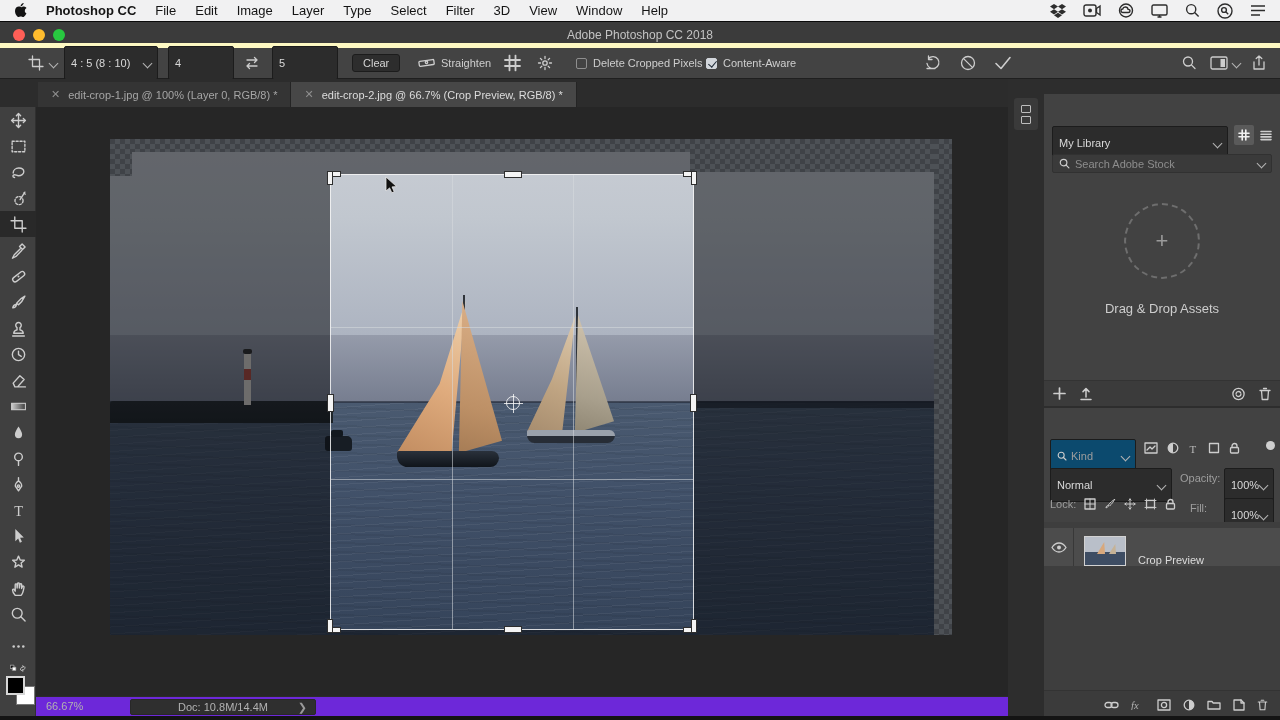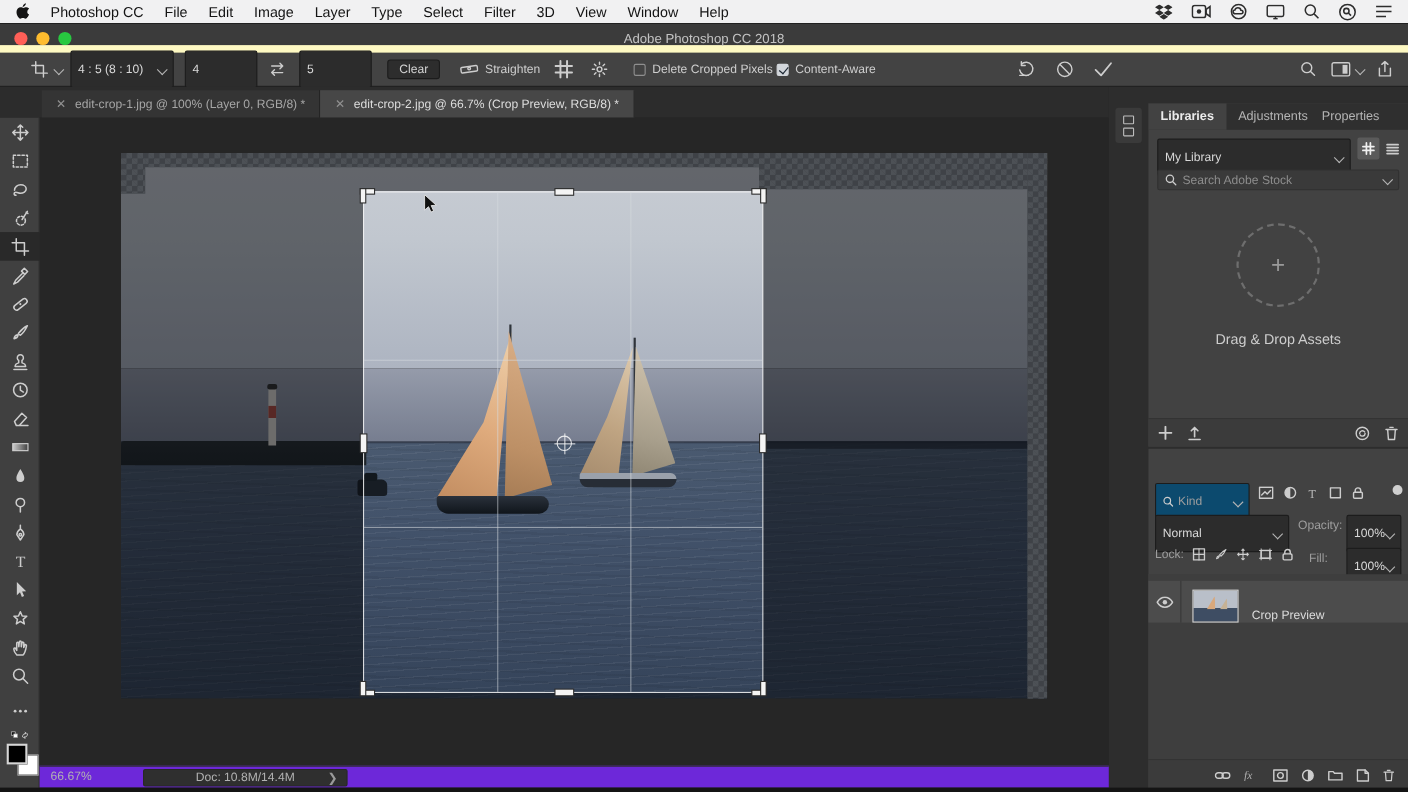--- a/index.html
+++ b/index.html
@@ -11,7 +11,7 @@
 
 #menubar{position:absolute;left:0;top:0;width:1280px;height:22px;background:#f1f1f2;border-bottom:1px solid #0a0a0a;display:flex;align-items:center;padding:0 14px;font-size:13px;color:#141414}
 #menubar .mi{margin-right:19px;white-space:nowrap}
-#menubar .mi.app{font-weight:400}
+#menubar .mi.app{font-weight:700}
 #menubar .apple{margin-right:19px;display:flex;align-items:center}
 #menubar .right{margin-left:auto;display:flex;align-items:center;gap:17px}
 #menubar .right svg{stroke:#2d2d2d;fill:none;stroke-width:1.4}

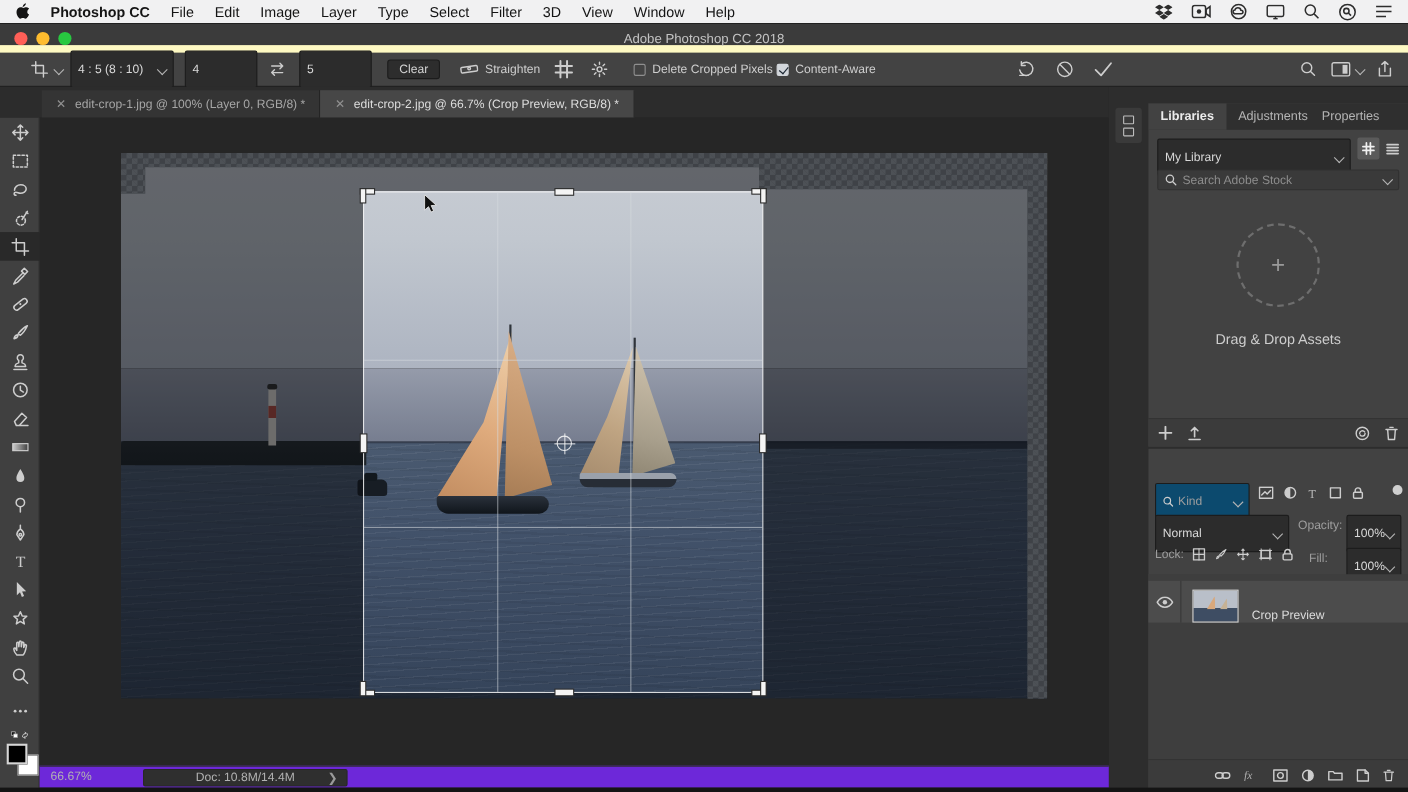--- a/index.html
+++ b/index.html
@@ -17,7 +17,7 @@
 #menubar .right svg{stroke:#2d2d2d;fill:none;stroke-width:1.4}
 #menubar .right svg .fl{fill:#2d2d2d;stroke:none}
 
-#titlebar{position:absolute;left:0;top:22px;width:1280px;height:26px;background:#3b3b3b;border-bottom:7px solid #fef9c3}
+#titlebar{position:absolute;left:0;top:22px;width:1280px;height:26px;background:#3b3b3b;border-bottom:5px solid #fef9c3}
 .light{position:absolute;top:7px;width:12px;height:12px;border-radius:50%}
 #titlebar .t{position:absolute;left:0;right:0;top:6px;text-align:center;font-size:12px;color:#c3c3c3}
 

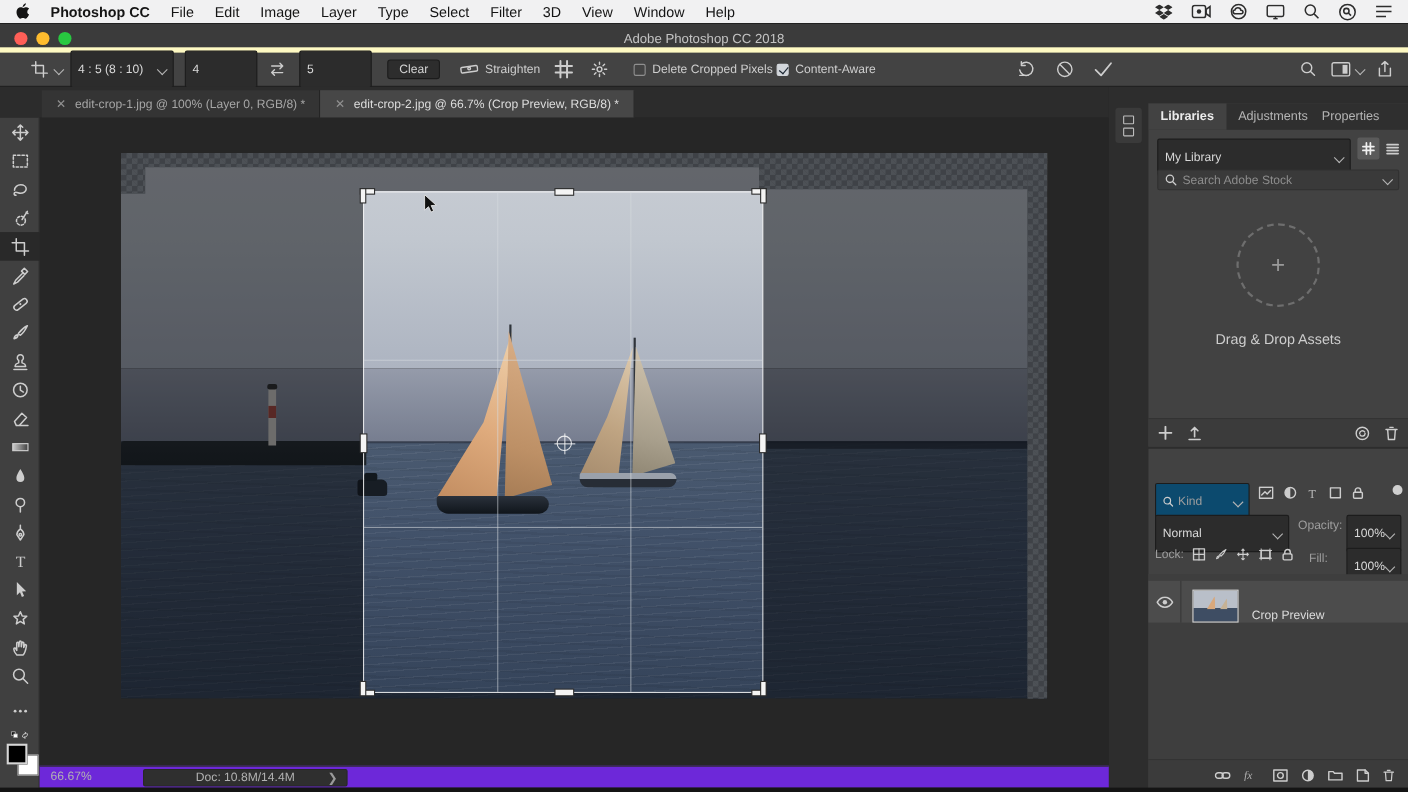--- a/index.html
+++ b/index.html
@@ -492,12 +492,6 @@
     </div>
 
     <div id="libpanel" class="panel">
-      <div class="ptabs">
-        <span class="ptab active">Libraries</span>
-        <span class="ptab" style="max-width:76px">Adjustments</span>
-        <span class="ptab">Properties</span>
-        <span class="pmenu"><span class="bar"></span><span class="bar"></span><span class="bar"></span></span>
-      </div>
       <span id="libsel" class="field">
         <span>My Library</span>
           <span class="chev"></span>

